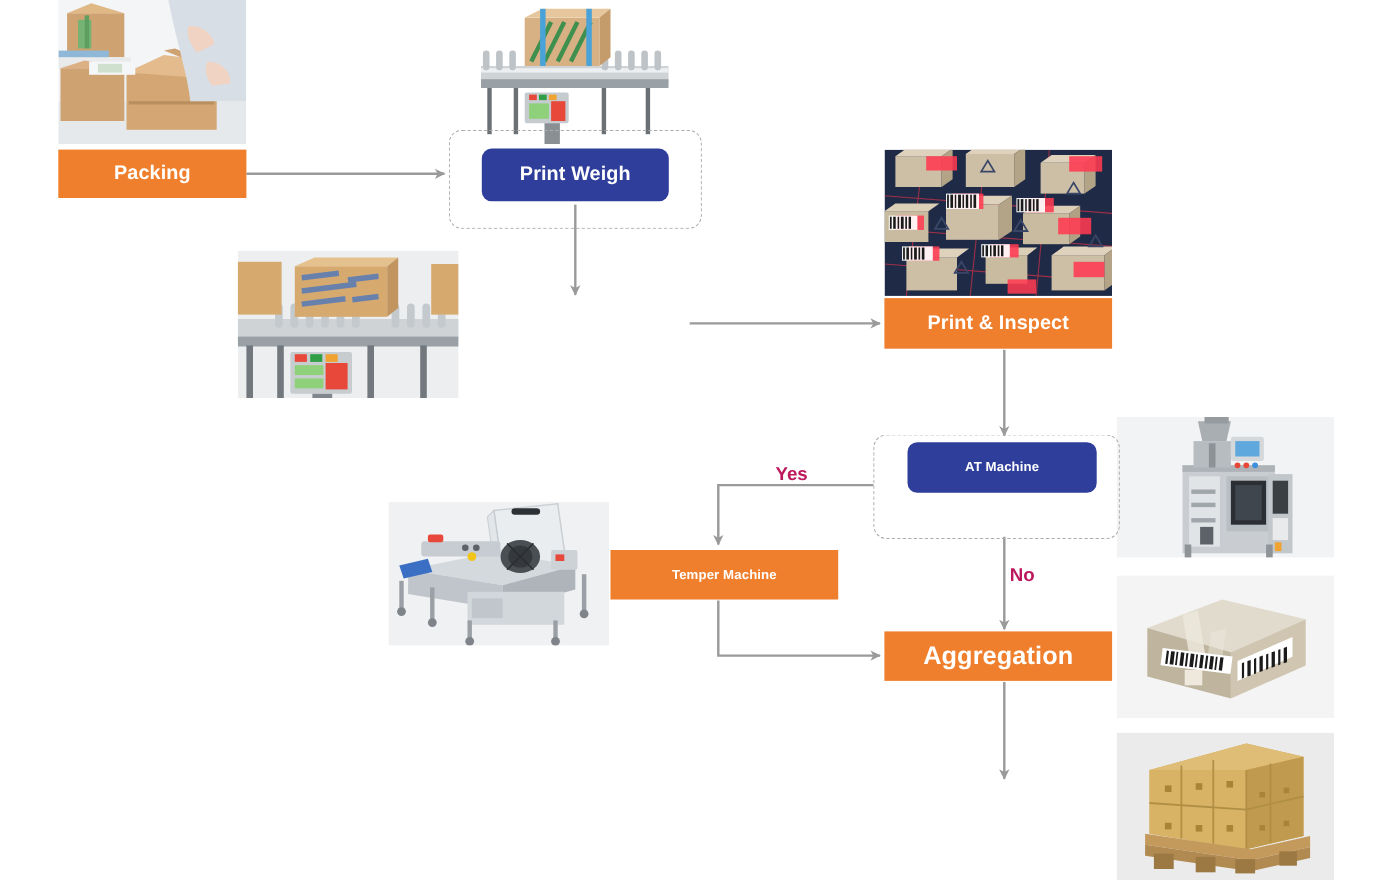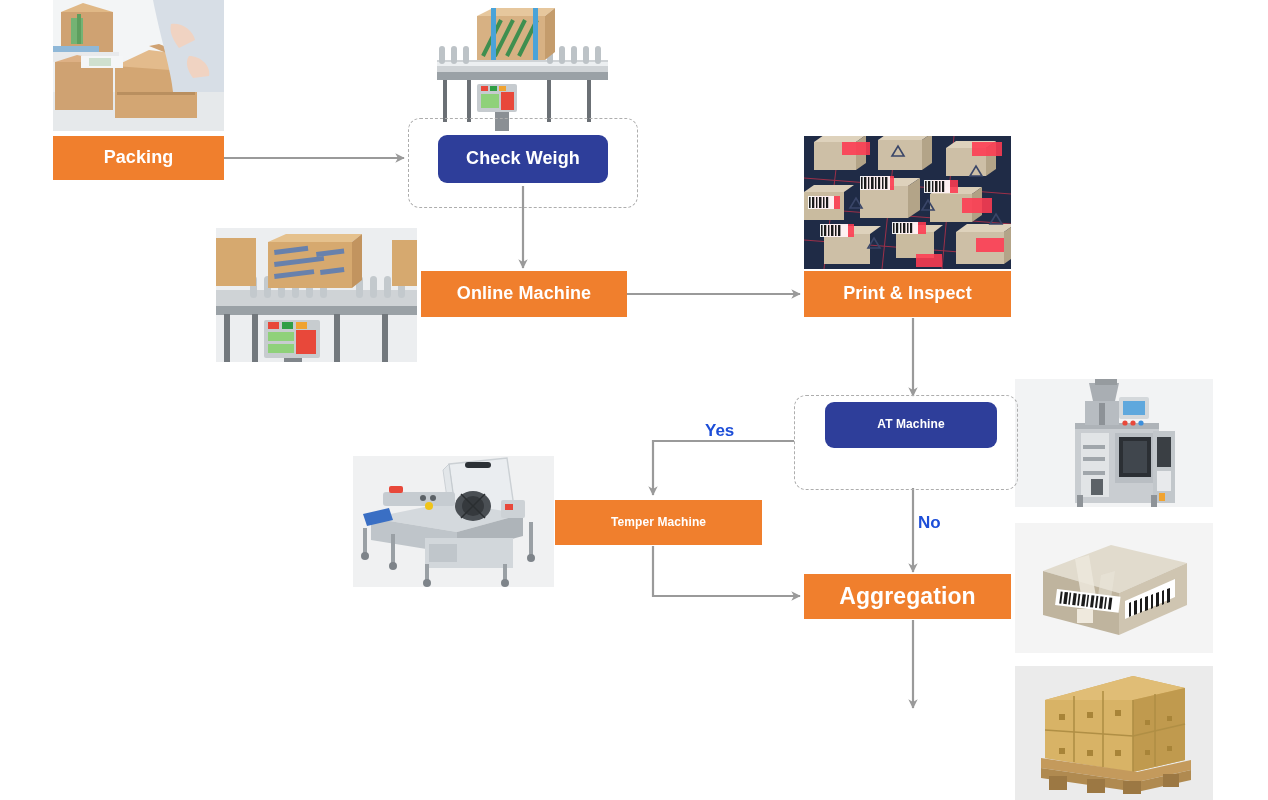--- a/index.html
+++ b/index.html
@@ -482,7 +482,7 @@
   </div>
 
   <div class="node blue" style="left:438px;top:135px;width:170px;height:48px;font-size:18px;">
-    <span>Check Weigh</span>
+    <span>Print Weigh</span>
   </div>
 
   <div class="node orange" style="left:421px;top:271px;width:206px;height:46px;font-size:18px;">

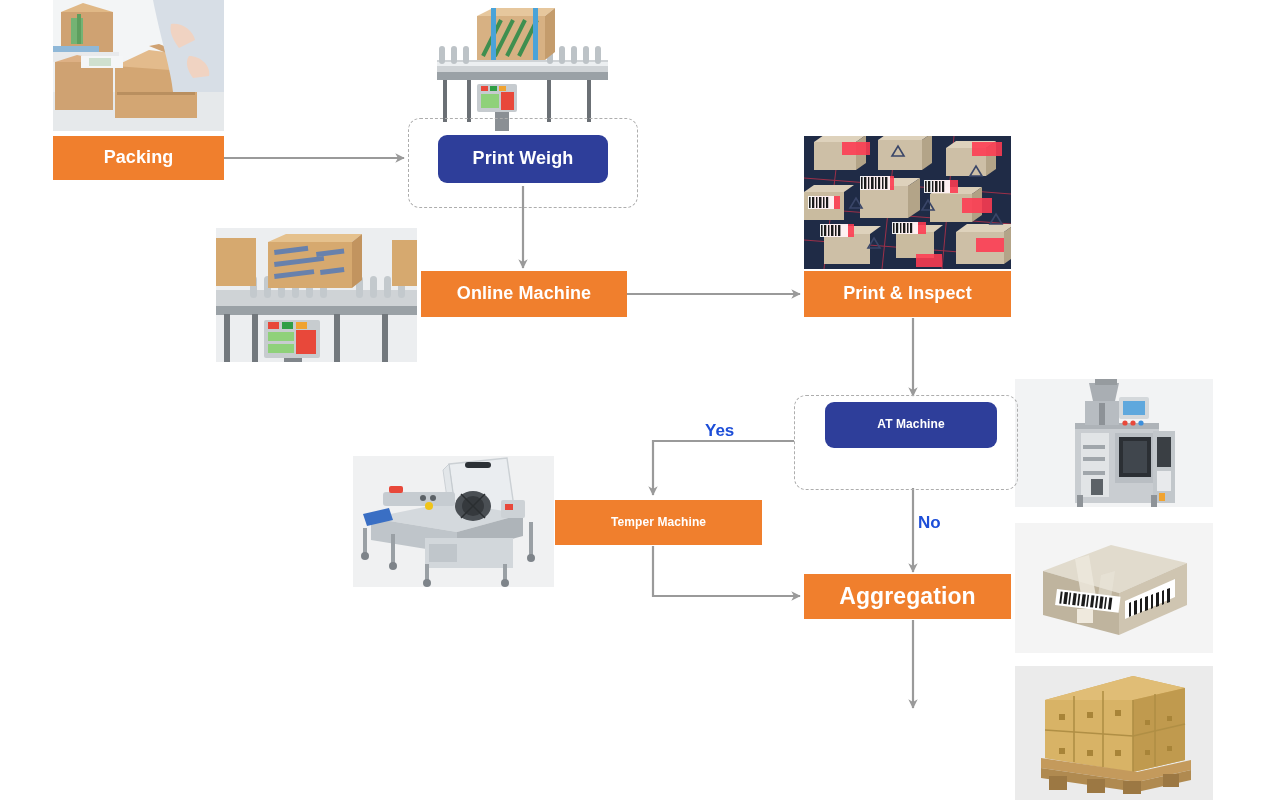--- a/index.html
+++ b/index.html
@@ -485,9 +485,6 @@
     <span>Print Weigh</span>
   </div>
 
-  <div class="node orange" style="left:421px;top:271px;width:206px;height:46px;font-size:18px;">
-    <span>Online Machine</span>
-  </div>
 
   <div class="node orange" style="left:804px;top:271px;width:207px;height:46px;font-size:18px;text-align:right;">
     <span>Print &amp; Inspect</span>

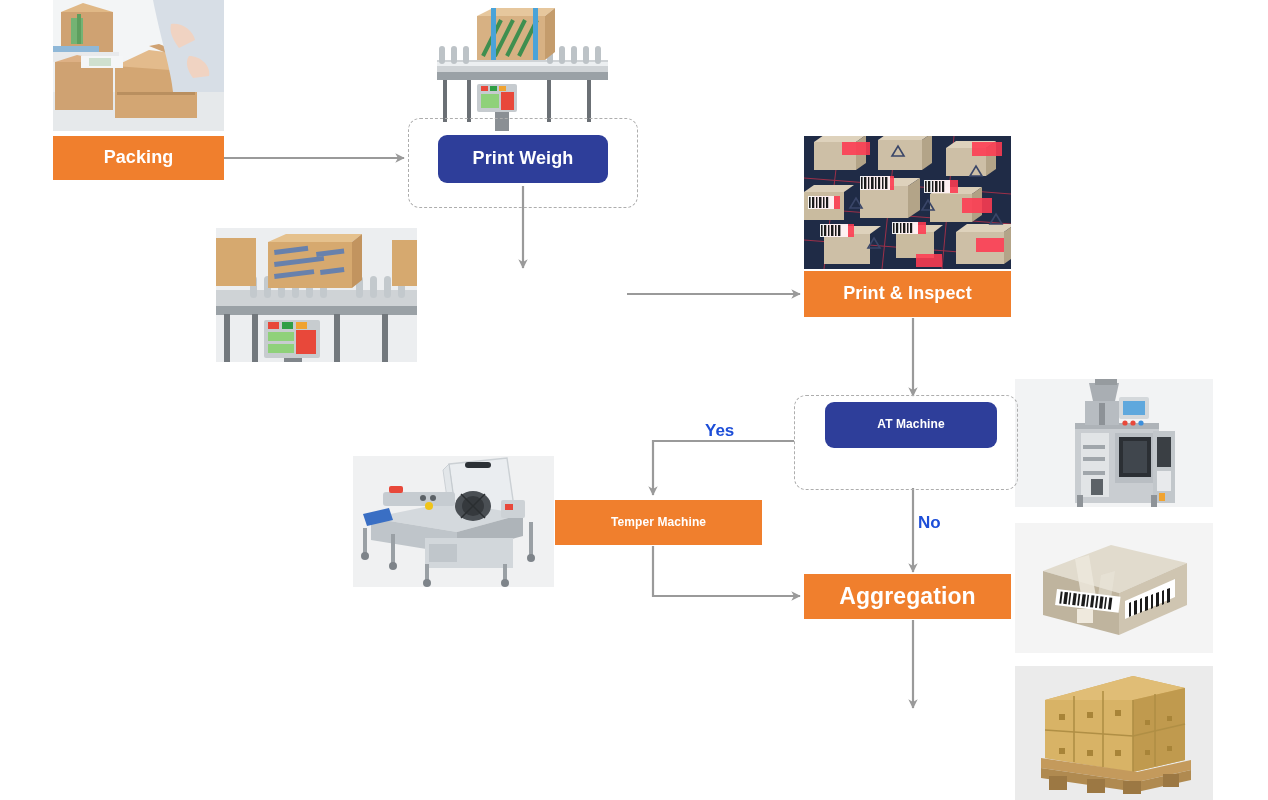--- a/index.html
+++ b/index.html
@@ -45,7 +45,7 @@
   
   .edgelabel{
     position:absolute;z-index:6;
-    color:#1d4ed8;
+    color:#be185d;
     font-weight:bold;
     font-size:17px;
     white-space:nowrap;

